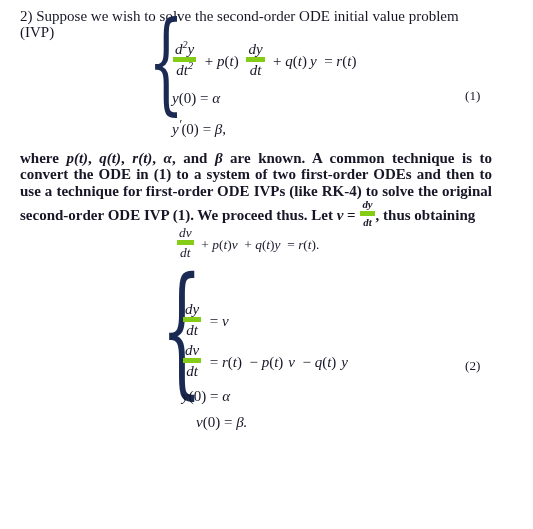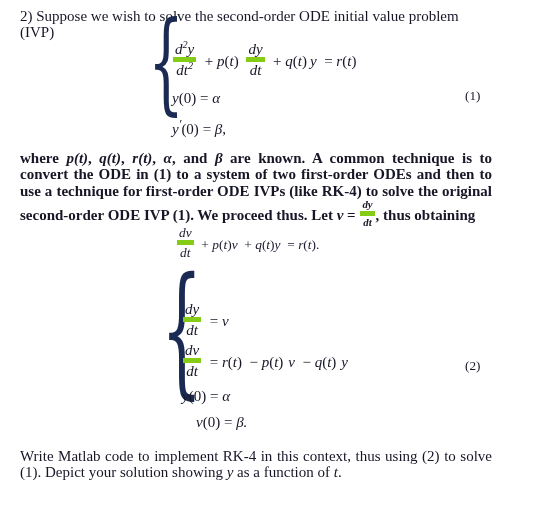--- a/index.html
+++ b/index.html
@@ -187,9 +187,6 @@
     <div class="eqnum" style="left:465px; top:358px;">(2)</div>
   </div>
 
-  <div class="para" style="top:448px;">
-    <span>Write Matlab code to implement RK-4 in this context, thus using (2) to solve (1).  Depict your solution showing </span><span class="mi">y</span><span> as a function of </span><span class="mi">t</span><span>.</span>
-  </div>
 
 </div>
 

